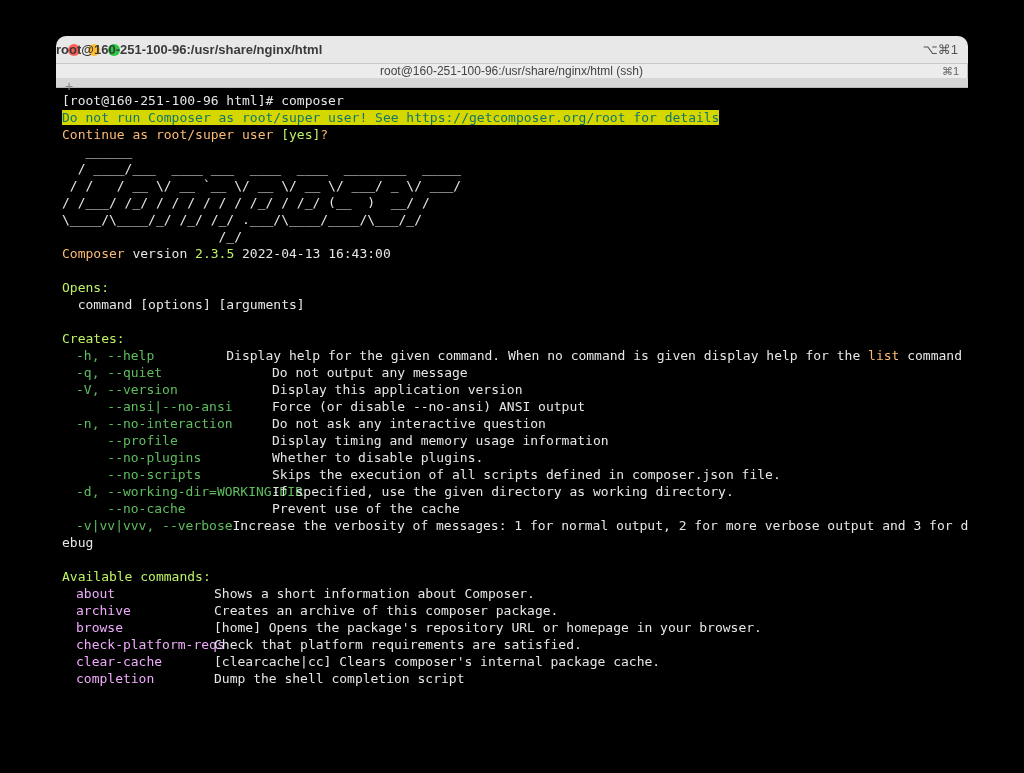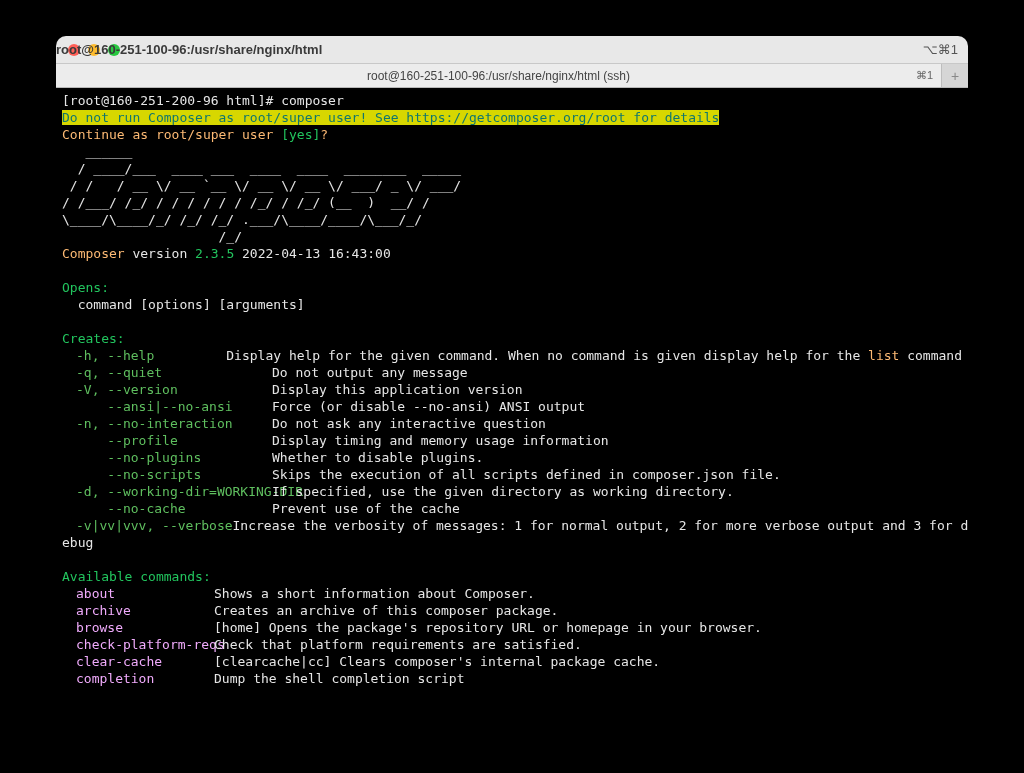--- a/index.html
+++ b/index.html
@@ -63,6 +63,7 @@
     font-family: -apple-system, BlinkMacSystemFont, sans-serif;
     font-size: 12px;
     border-bottom: 1px solid #b8b8b8;
+    flex-direction: column;
   }
   .tab {
     flex: 1;

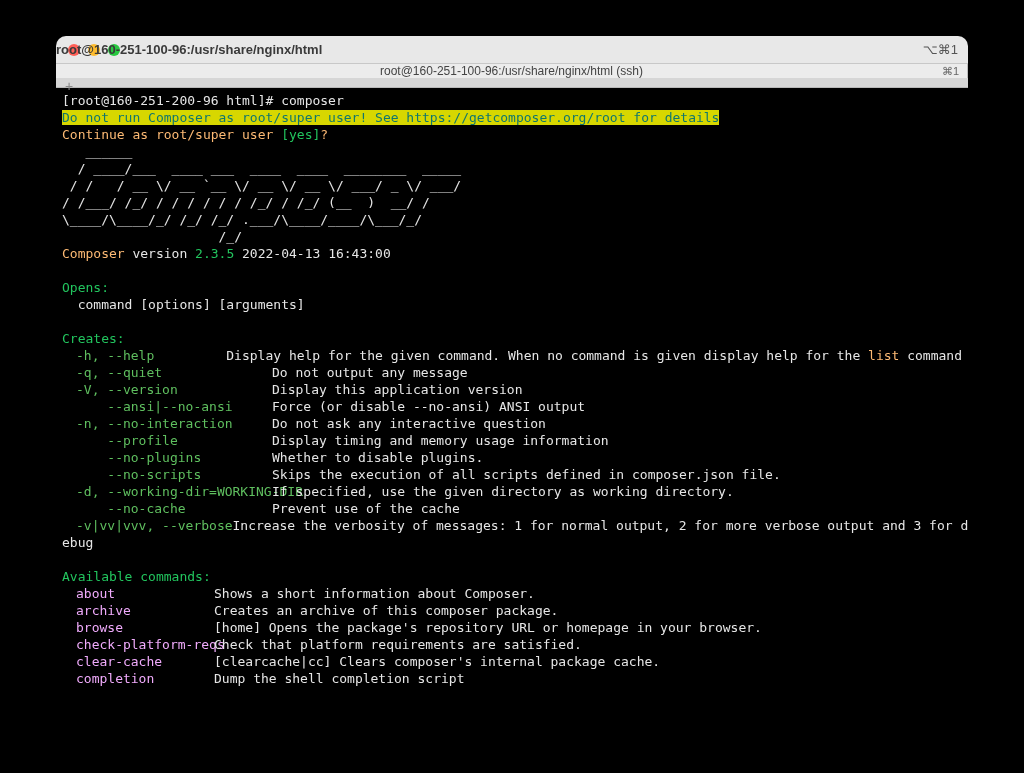--- a/index.html
+++ b/index.html
@@ -131,7 +131,7 @@
     <div class="tab-add">+</div>
   </div>
 
-  <div class="term"><span>[root@160-251-200-96 html]# </span><span>composer</span>
+  <div class="term"><span>[root@160-251-100-96 html]# </span><span>composer</span>
 <span class="hl">Do not run Composer as root/super user! See https://getcomposer.org/root for details</span>
 <span class="green">Continue as root/super user </span><span class="yellow">[yes]</span><span class="green">?</span>
 <span>   ______

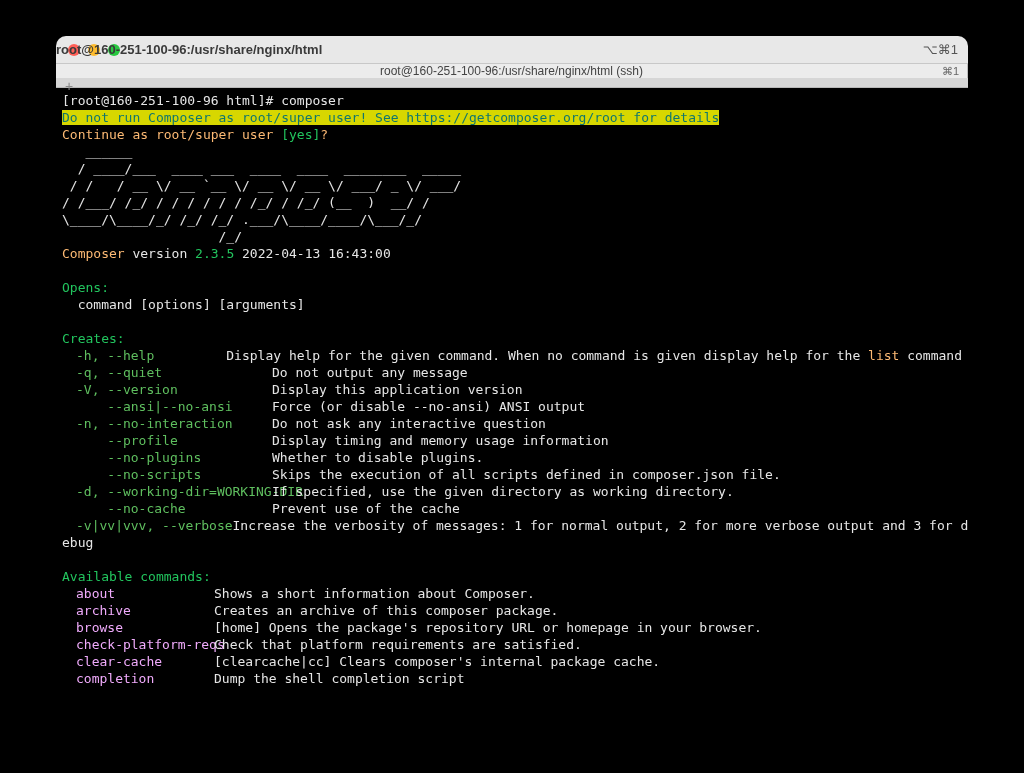--- a/index.html
+++ b/index.html
@@ -101,7 +101,7 @@
     overflow: hidden;
     height: calc(100% - 52px);
   }
-  .yellow { color: #22c55e; }
+  .yellow { color: #bef264; }
   .green  { color: #fdba74; }
   .hl     { background: #d7d700; color: #0f766e; }
   .row { display: flex; }

